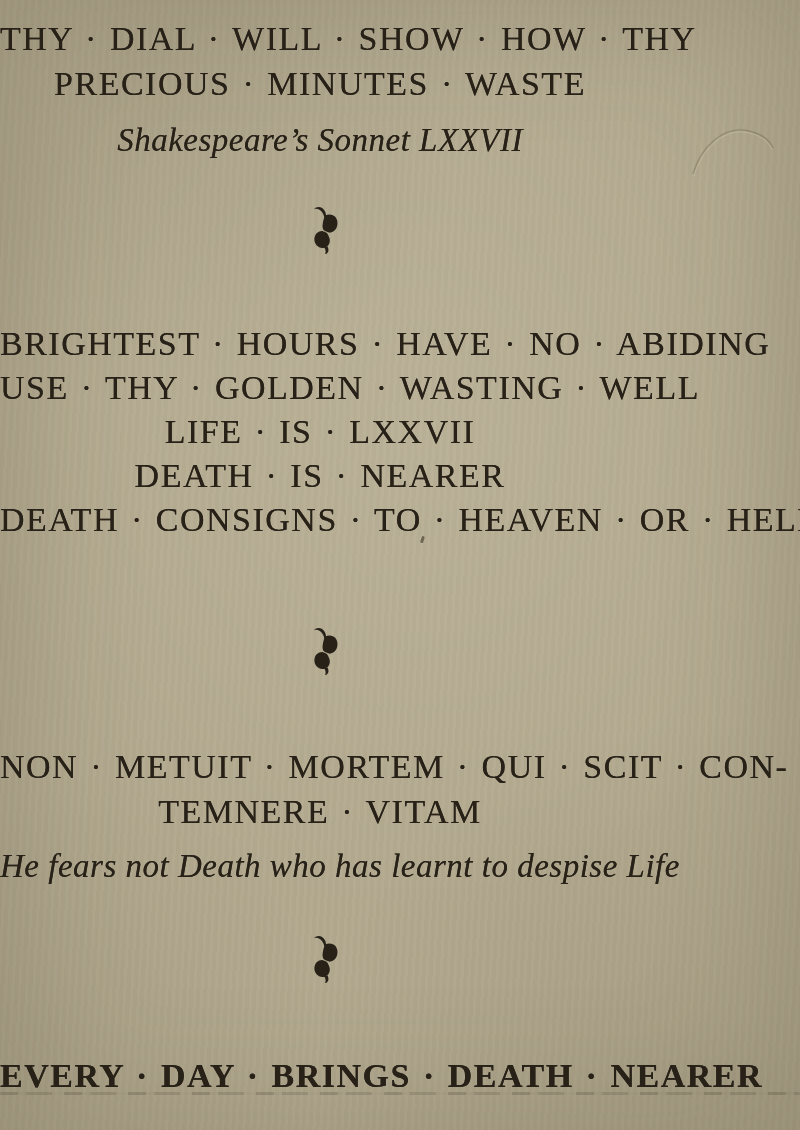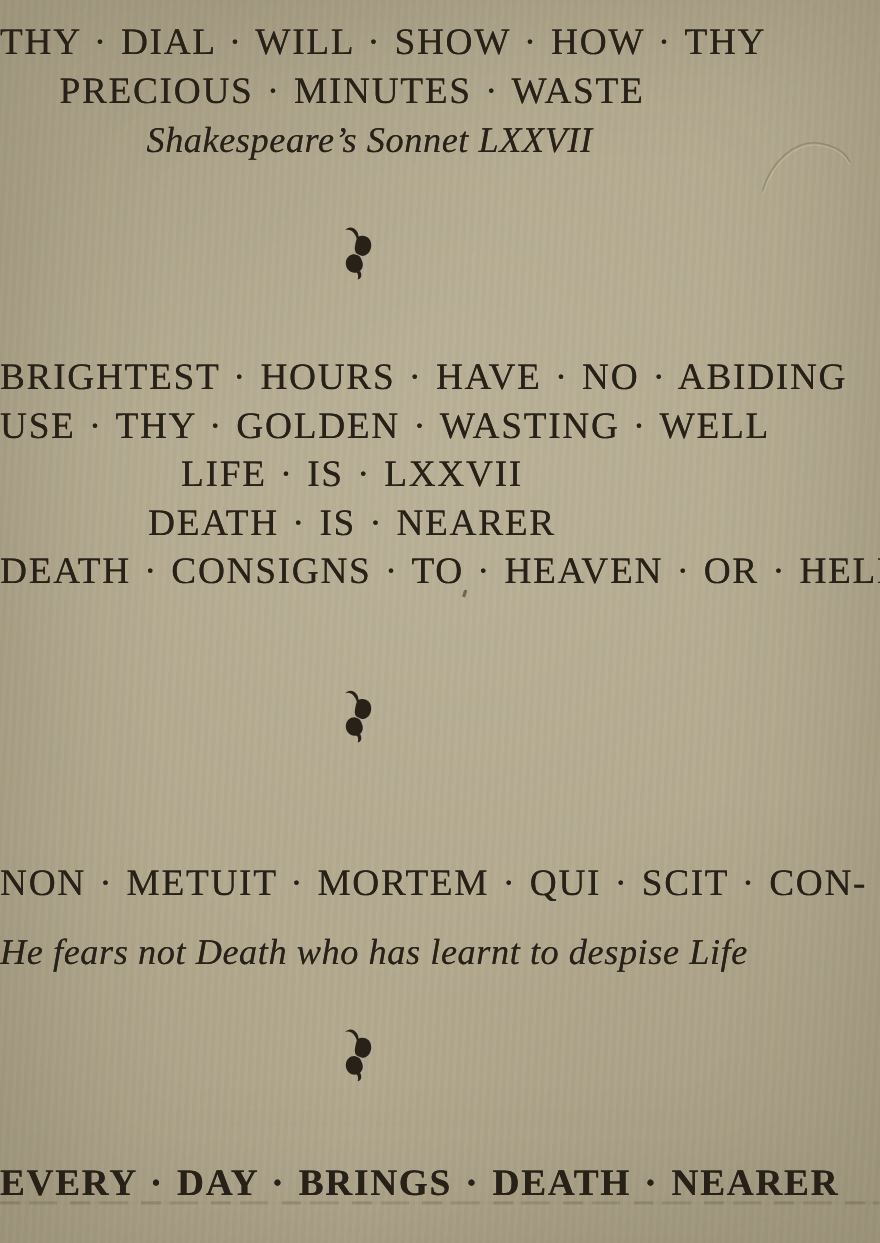--- a/index.html
+++ b/index.html
@@ -44,7 +44,7 @@
     text-shadow: 0 0 0.5px rgba(39, 33, 24, 0.8);
   }
   #motto1 { top: 16px; }
-  #attr1  { top: 108px; padding-left: 16px; }
+  #attr1  { top: 120px; }
   #orn1   { top: 204px; }
   #motto2 { top: 322px; }
   #orn2   { top: 625px; }

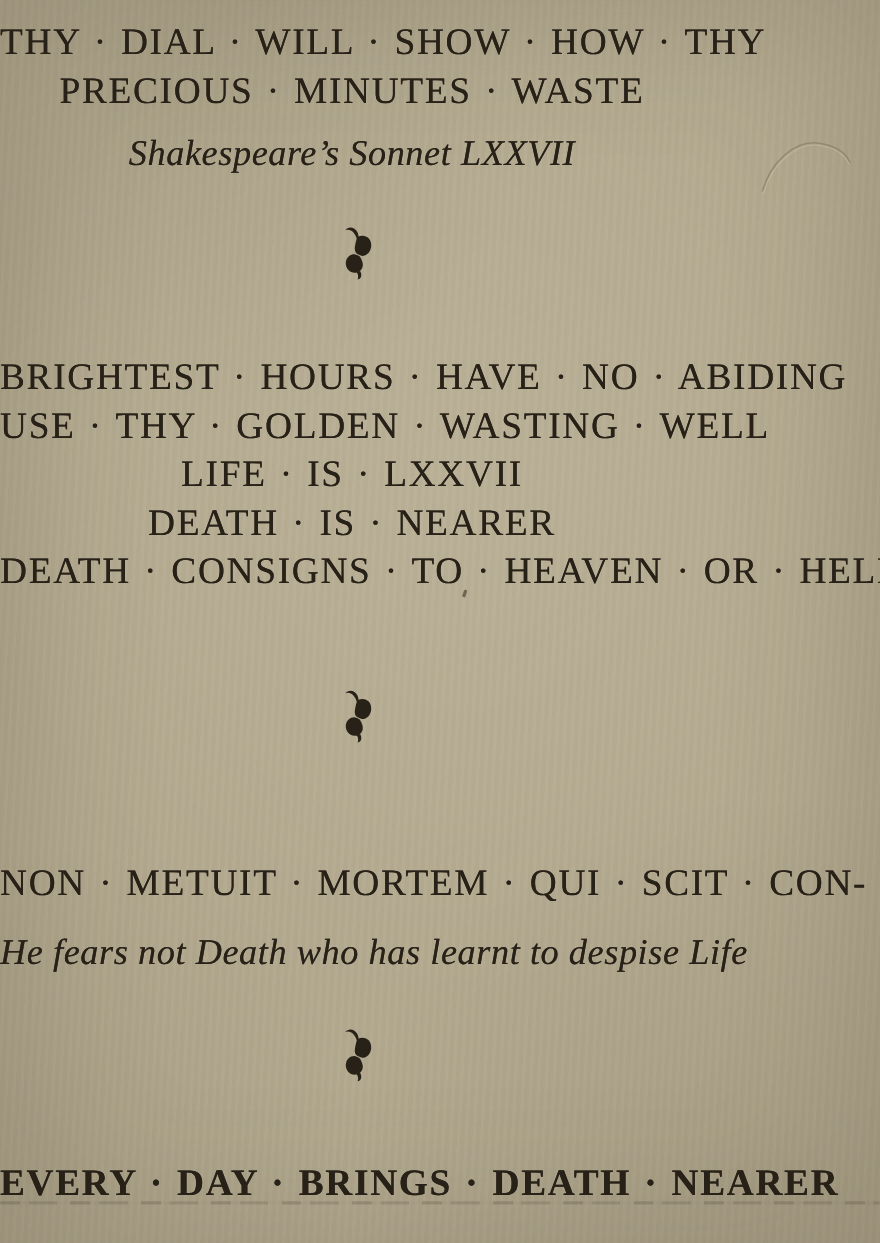--- a/index.html
+++ b/index.html
@@ -48,7 +48,7 @@
   #orn1   { top: 204px; }
   #motto2 { top: 322px; }
   #orn2   { top: 625px; }
-  #motto3 { top: 781px; }
+  #motto3 { top: 744px; }
   #attr2  { top: 846px; }
   #orn3   { top: 933px; }
   #motto4 { top: 1054px; font-weight: bold; }

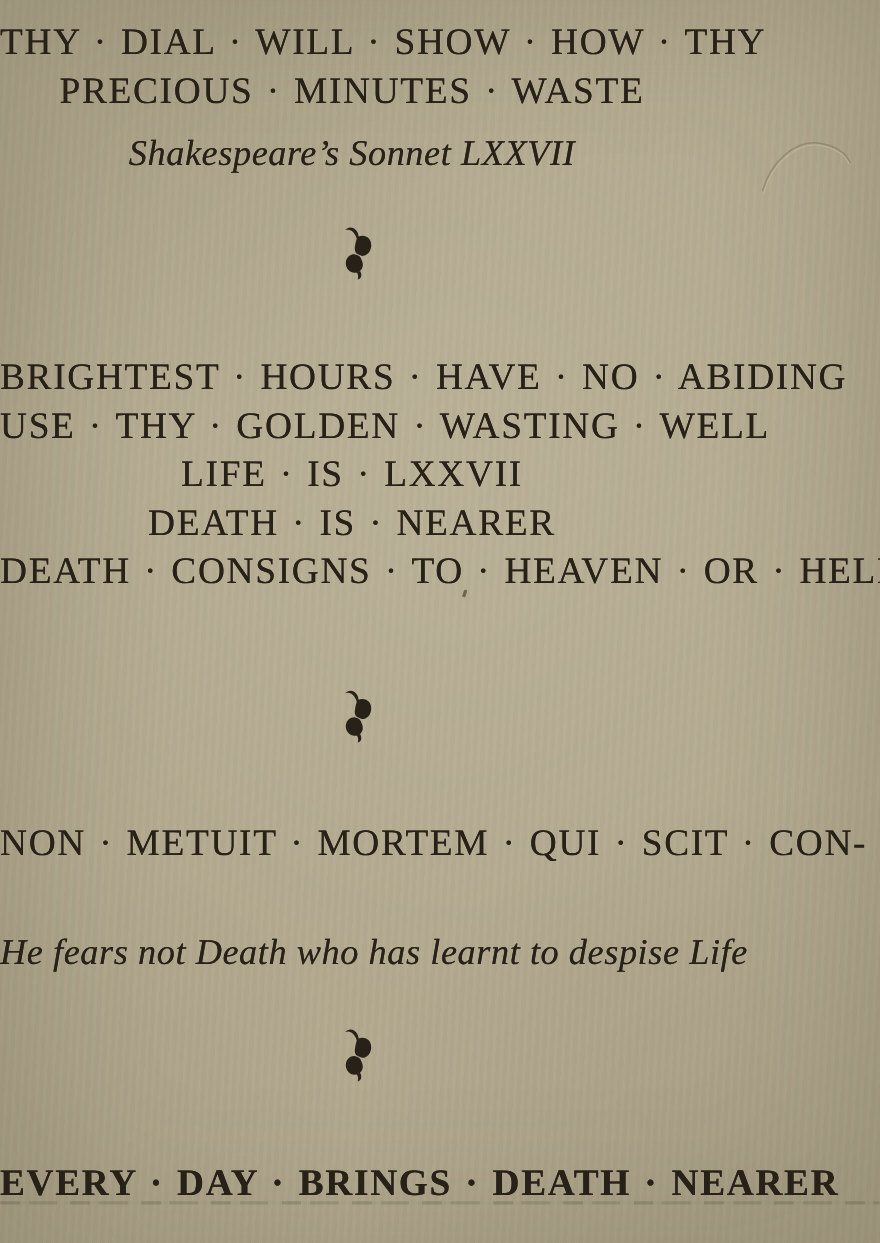--- a/index.html
+++ b/index.html
@@ -126,6 +126,7 @@
 
   <section class="block" id="motto3">
     <div class="caps-line">NON · METUIT · MORTEM · QUI · SCIT · CON-</div>
+    <div class="caps-line">TEMNERE · VITAM</div>
   </section>
 
   <section class="block" id="attr2">

